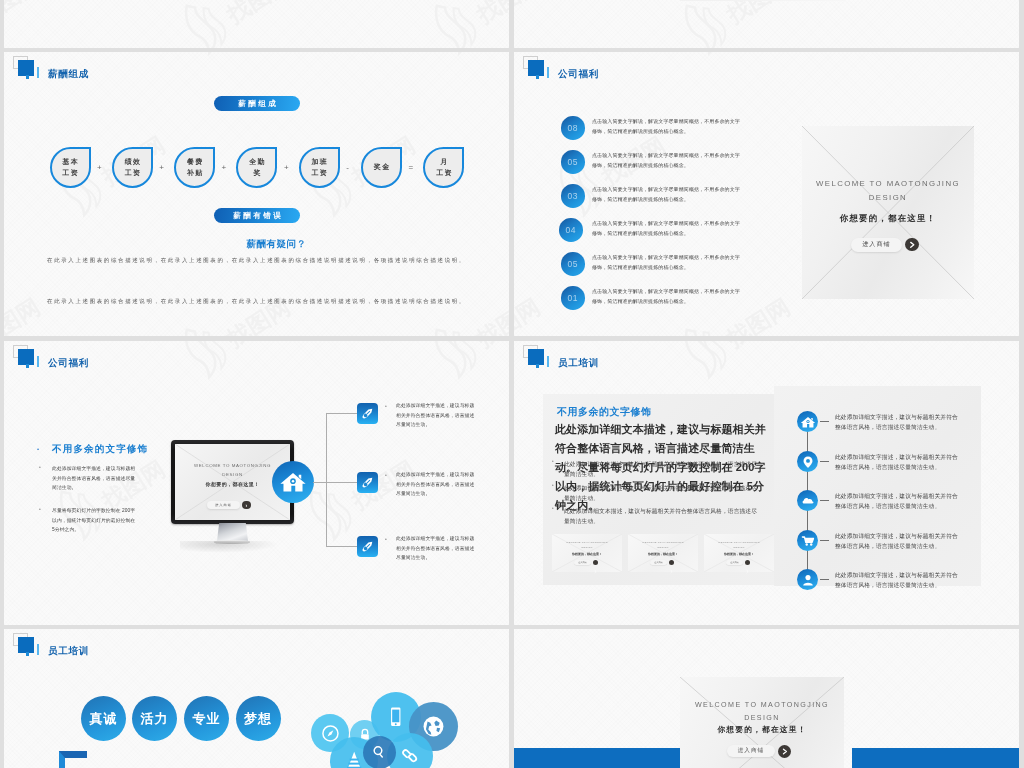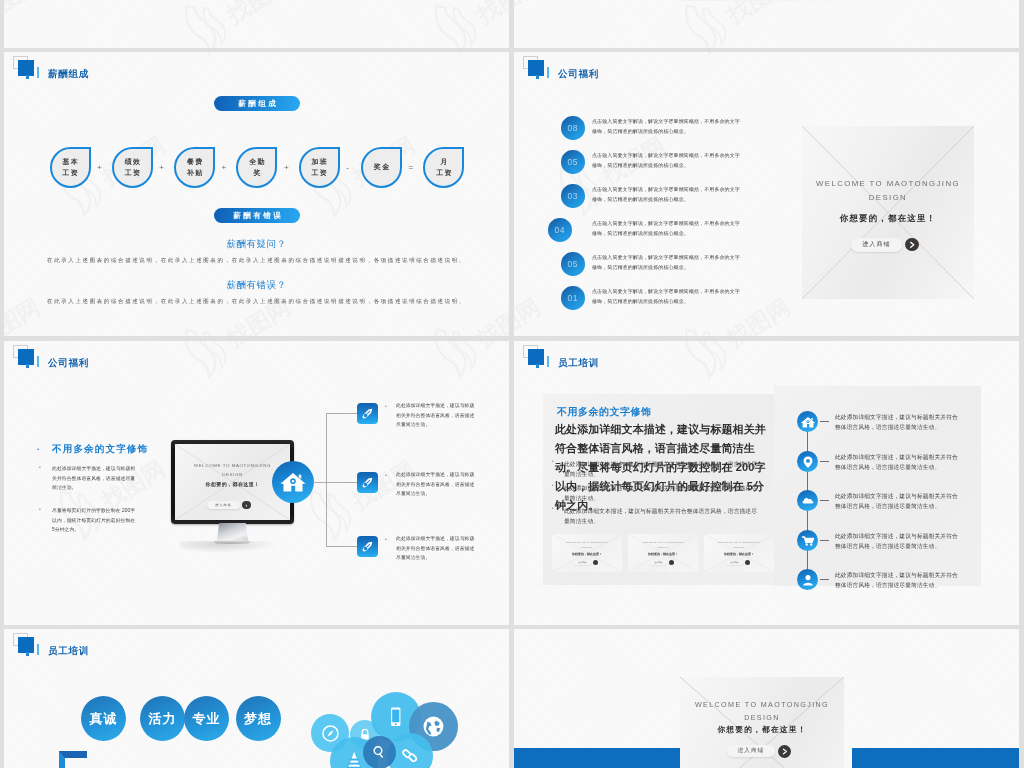--- a/index.html
+++ b/index.html
@@ -301,7 +301,7 @@
         <div class="numtxt" style="left: 78px; top: 99px; width: 152px;">点击输入简要文字解说，解说文字尽量精简概括，不用多余的文字修饰，简洁精准的解说所提炼的核心概念。</div>
         <div class="numc" style="left: 47px; top: 132px;">03</div>
         <div class="numtxt" style="left: 78px; top: 133px; width: 152px;">点击输入简要文字解说，解说文字尽量精简概括，不用多余的文字修饰，简洁精准的解说所提炼的核心概念。</div>
-        <div class="numc" style="left: 34px; top: 166px;">04</div>
+        <div class="numc" style="left: 45px; top: 166px;">04</div>
         <div class="numtxt" style="left: 78px; top: 167px; width: 152px;">点击输入简要文字解说，解说文字尽量精简概括，不用多余的文字修饰，简洁精准的解说所提炼的核心概念。</div>
         <div class="numc" style="left: 47px; top: 200px;">05</div>
         <div class="numtxt" style="left: 78px; top: 201px; width: 152px;">点击输入简要文字解说，解说文字尽量精简概括，不用多余的文字修饰，简洁精准的解说所提炼的核心概念。</div>

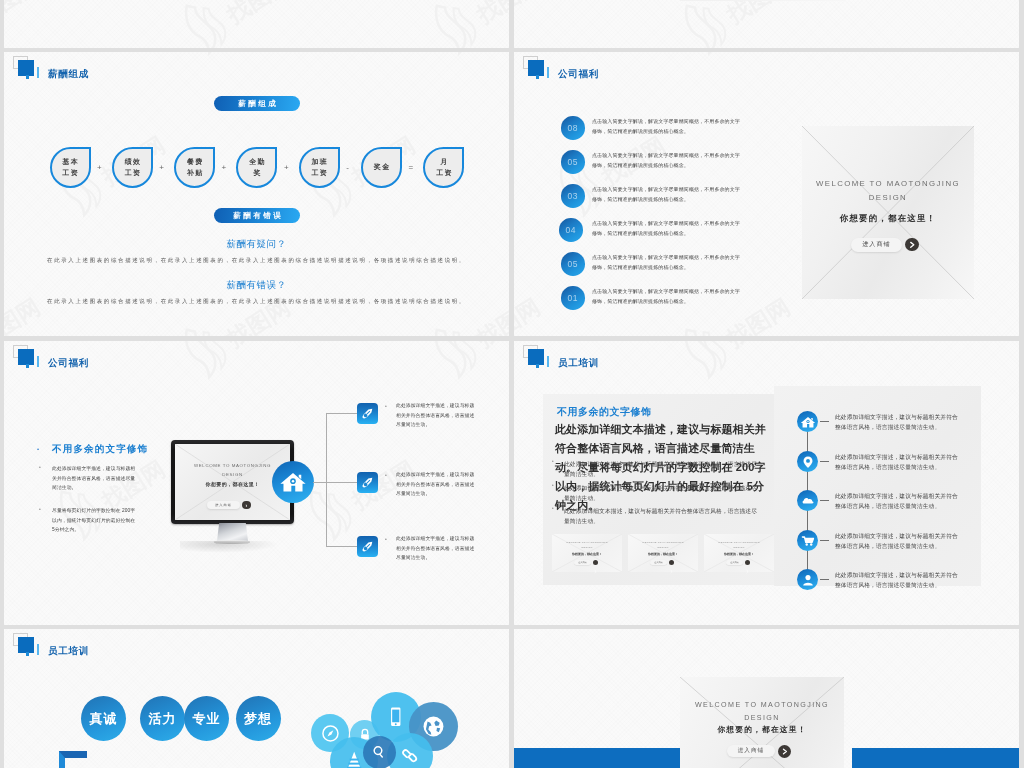--- a/index.html
+++ b/index.html
@@ -37,7 +37,7 @@
       font-size:7px;color:#404040;line-height:1.58;text-align:center;font-weight:700;letter-spacing:1.3px;text-indent:1.3px;}
   .plus{position:absolute;font-size:8px;color:#666;}
 
-  .sec-t{position:absolute;color:#1b7fd0;font-size:9.5px;font-weight:400;letter-spacing:.5px;}
+  .sec-t{position:absolute;color:#1b7fd0;font-size:9.5px;font-weight:700;letter-spacing:.5px;margin-left:20px;}
   .sec-p{position:absolute;color:#4e4e4e;font-size:5.4px;line-height:1.5;letter-spacing:1.71px;
       white-space:nowrap;}
 

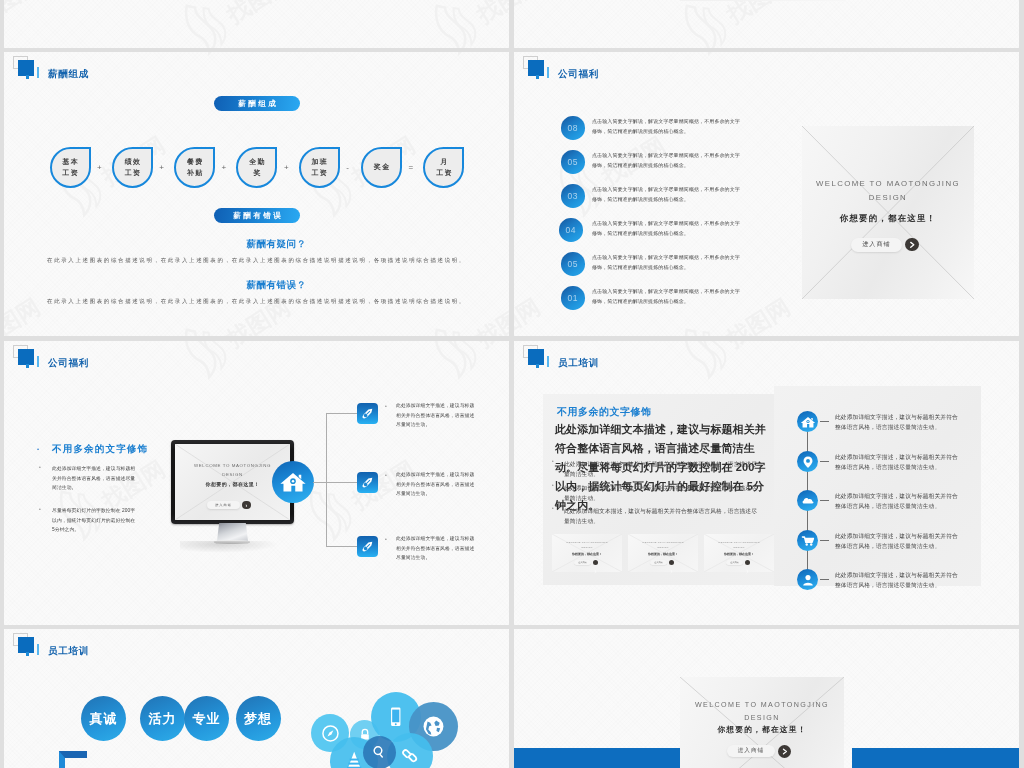--- a/index.html
+++ b/index.html
@@ -249,7 +249,6 @@
     <div class="pill" style="left:210px;top:156px;width:86px;height:15px">薪酬有错误</div>
     <div class="sec-t" style="left:0;top:186px;width:505px;text-align:center">薪酬有疑问？</div>
     <div class="sec-p" style="left:0;top:204px;width:505px;text-align:center">在此录入上述图表的综合描述说明，在此录入上述图表的，在此录入上述图表的综合描述说明描述说明，各项描述说明综合描述说明。</div>
-    <div class="sec-t" style="left:0;top:227px;width:505px;text-align:center">薪酬有错误？</div>
     <div class="sec-p" style="left:0;top:245px;width:505px;text-align:center">在此录入上述图表的综合描述说明，在此录入上述图表的，在此录入上述图表的综合描述说明描述说明，各项描述说明综合描述说明。</div>
   </div>
 

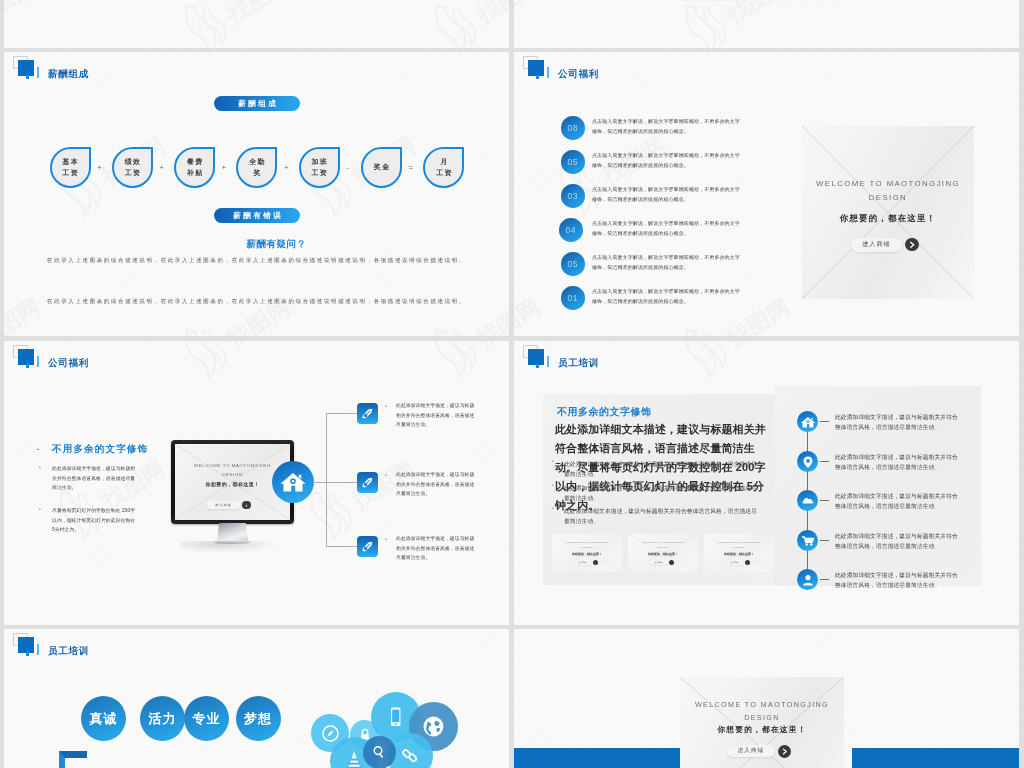--- a/index.html
+++ b/index.html
@@ -552,7 +552,7 @@
     </div>
     <div class="body" id="s5body">
         <div class="valc" style="left:77px;top:67px;width:45px;height:45px">真诚</div>
-        <div class="valc" style="left:136px;top:67px;width:45px;height:45px">活力</div>
+        <div class="valc" style="left:128px;top:67px;width:45px;height:45px">活力</div>
         <div class="valc" style="left:180px;top:67px;width:45px;height:45px">专业</div>
         <div class="valc" style="left:231.5px;top:67px;width:45px;height:45px">梦想</div>
         <div class="bubble" style="left:307px;top:85px;width:38px;height:38px;background:rgba(82,198,240,.95)">

